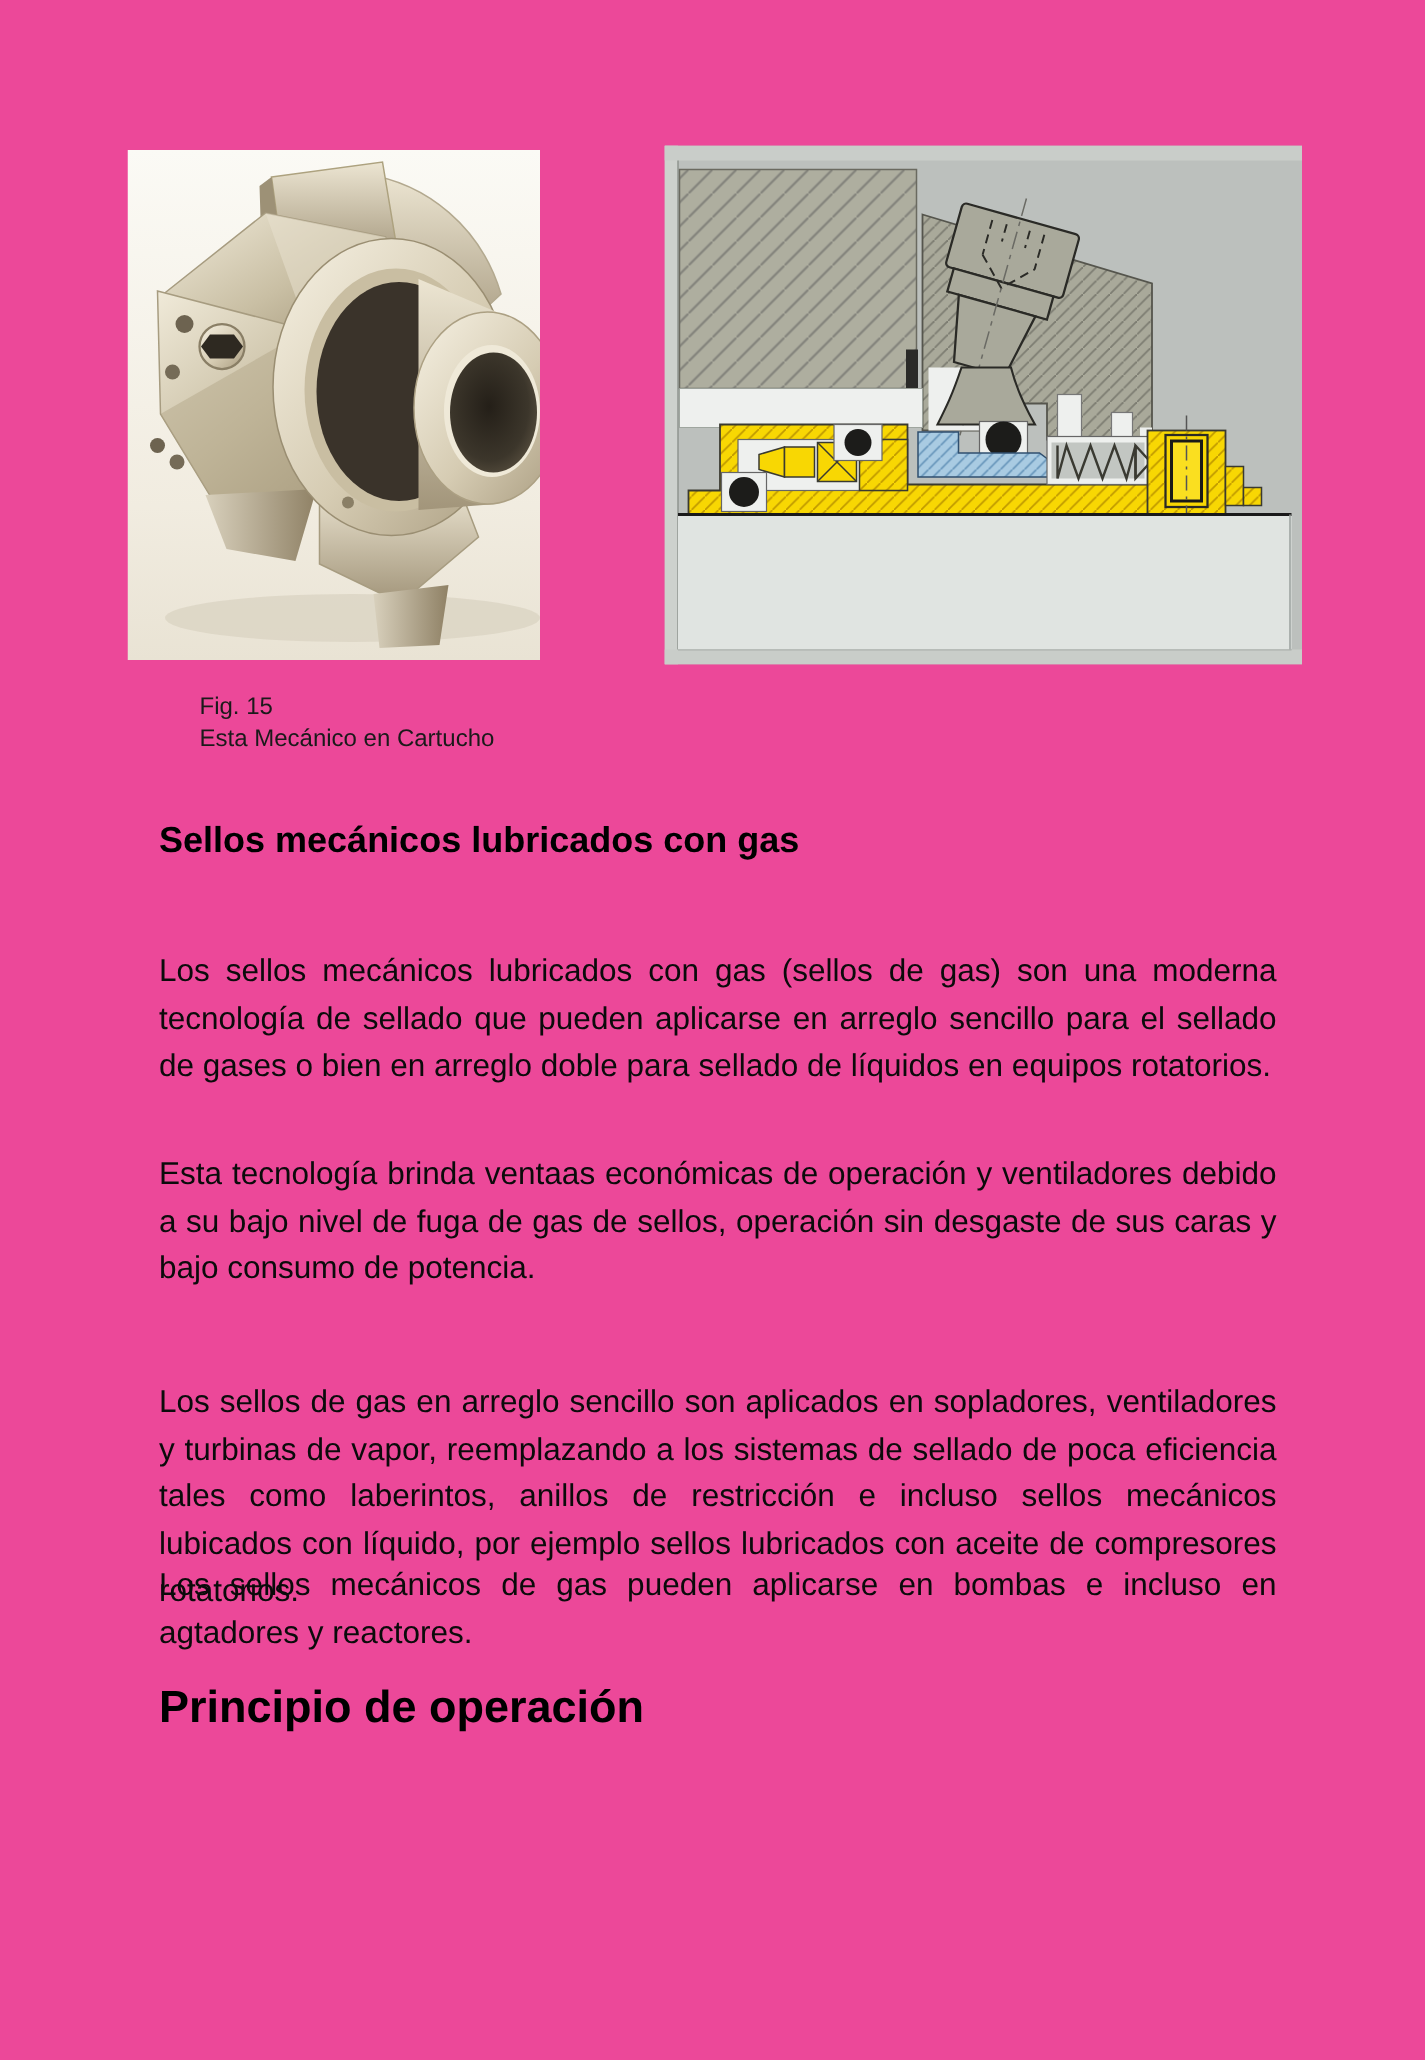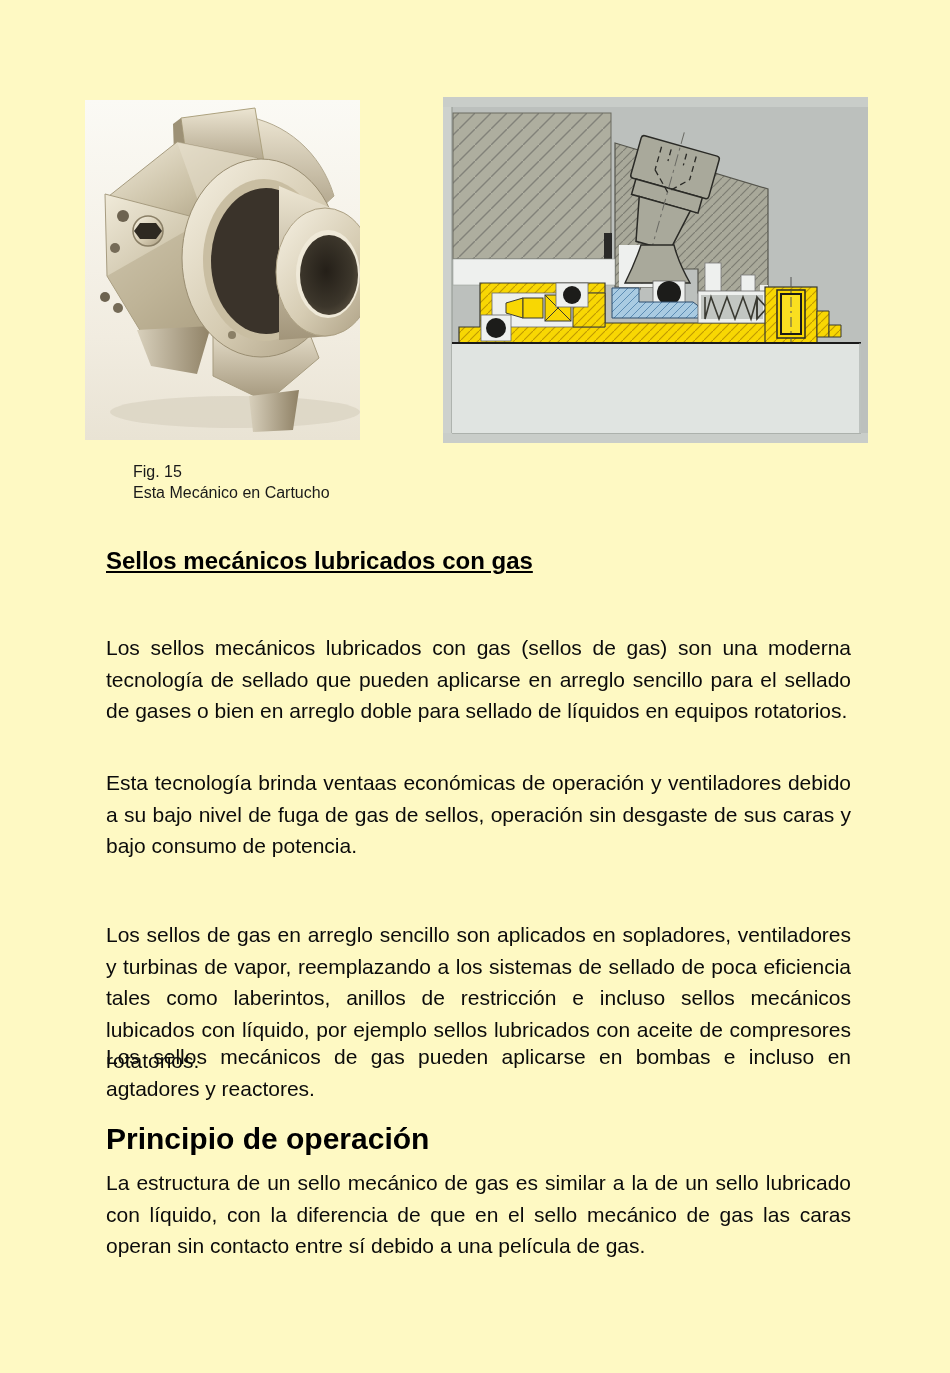--- a/index.html
+++ b/index.html
@@ -4,7 +4,7 @@
 <style>
   html,body{margin:0;padding:0;background:#ffffff;}
   .page{
-    position:relative;width:950px;height:1373px;background:#fef9c3;
+    position:relative;width:950px;height:1373px;background:#ec4899;
     font-family:"Liberation Sans", sans-serif;color:#0b0b0b;overflow:hidden;
   }
   .photo-wrap{position:absolute;left:85px;top:100px;width:275px;height:340px;}

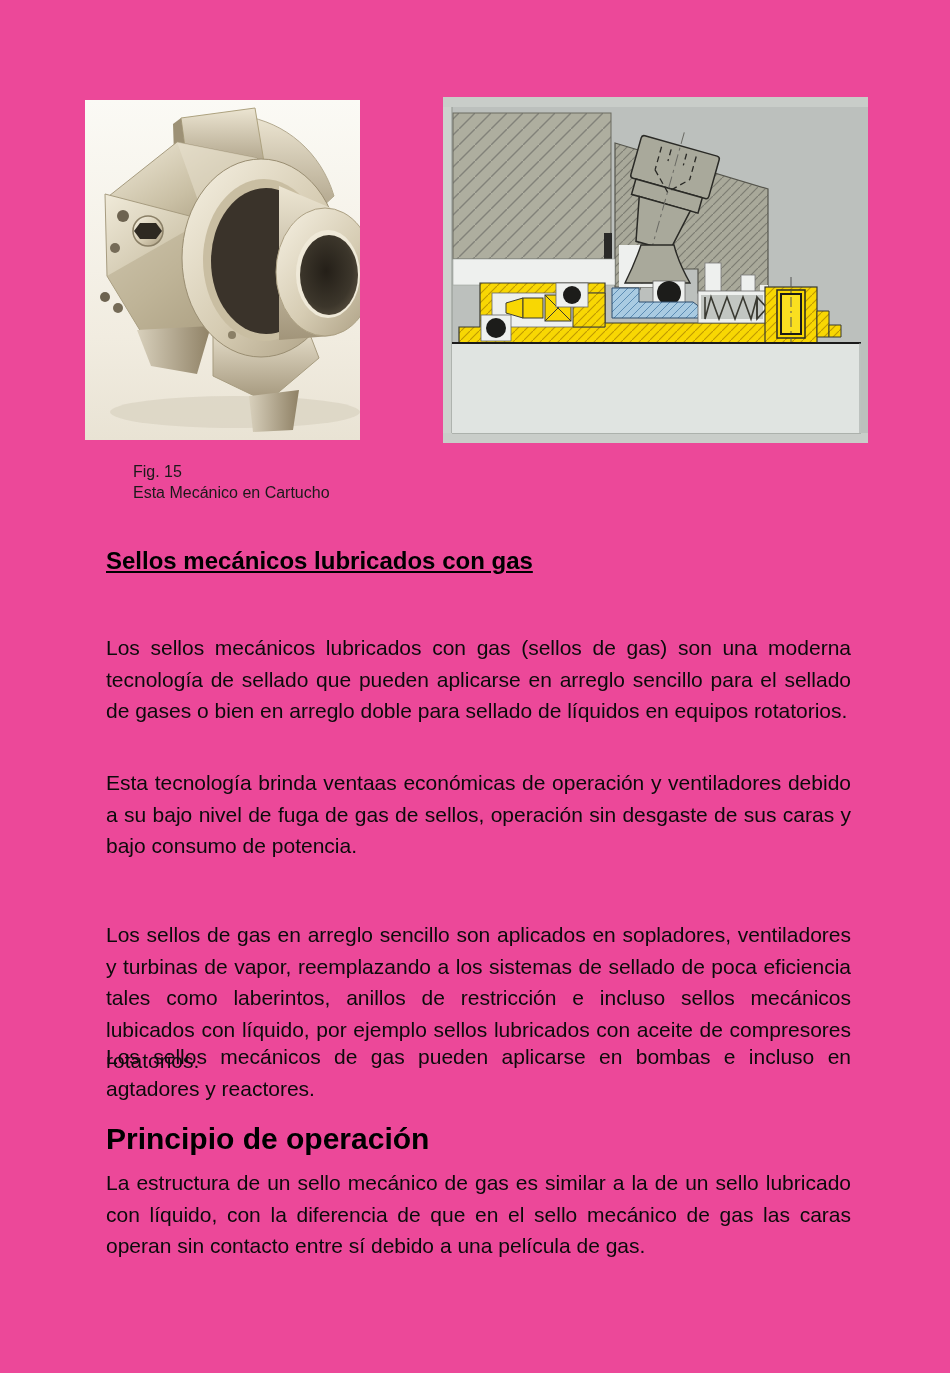--- a/index.html
+++ b/index.html
@@ -10,7 +10,7 @@
   .photo-wrap{position:absolute;left:85px;top:100px;width:275px;height:340px;}
   .diagram-wrap{position:absolute;left:443px;top:97px;width:425px;height:346px;}
   .caption{position:absolute;left:133px;top:461px;font-size:16px;line-height:21px;color:#1a1a1a;}
-  .h-main{position:absolute;left:106px;top:548px;margin:0;font-size:24px;line-height:1.05;font-weight:bold;color:#000;text-decoration:underline;}
+  .h-main{position:absolute;left:106px;top:548px;margin:0;font-size:24px;line-height:1.05;font-weight:bold;color:#000;}
   .h-sub{position:absolute;left:106px;top:1123px;margin:0;font-size:30px;line-height:1.05;font-weight:bold;color:#000;}
   .para{
     position:absolute;left:106px;width:745px;margin:0;

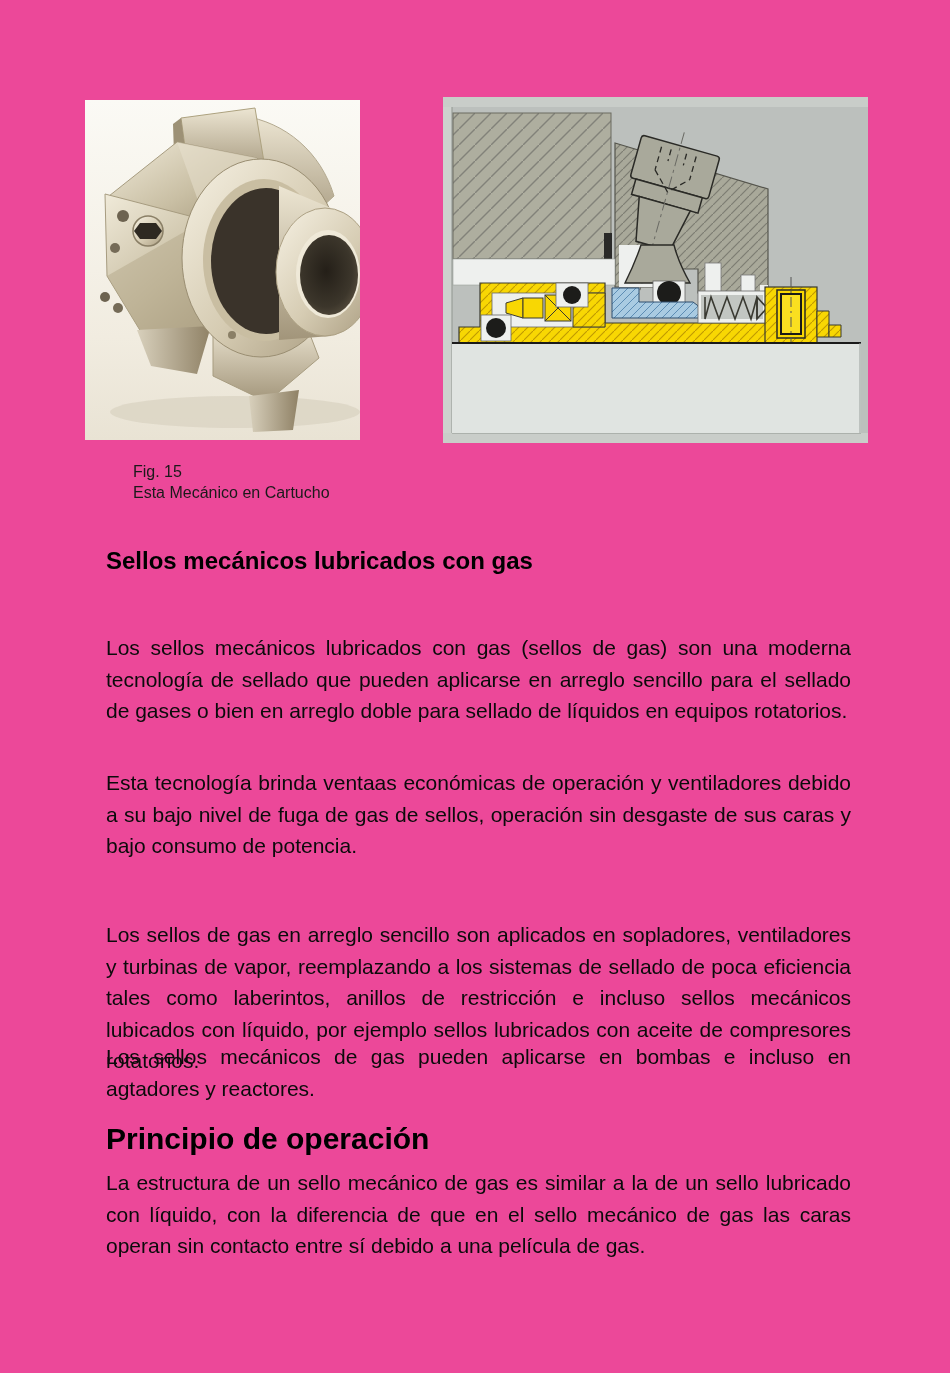--- a/index.html
+++ b/index.html
@@ -193,7 +193,6 @@
 
   <h2 class="h-sub">Principio de operación</h2>
 
-  <p class="para" id="p5">La estructura de un sello mecánico de gas es similar a la de un sello lubricado con líquido, con la diferencia de que en el sello mecánico de gas las caras operan sin contacto entre sí debido a una película de gas.</p>
 
 </div>
 

